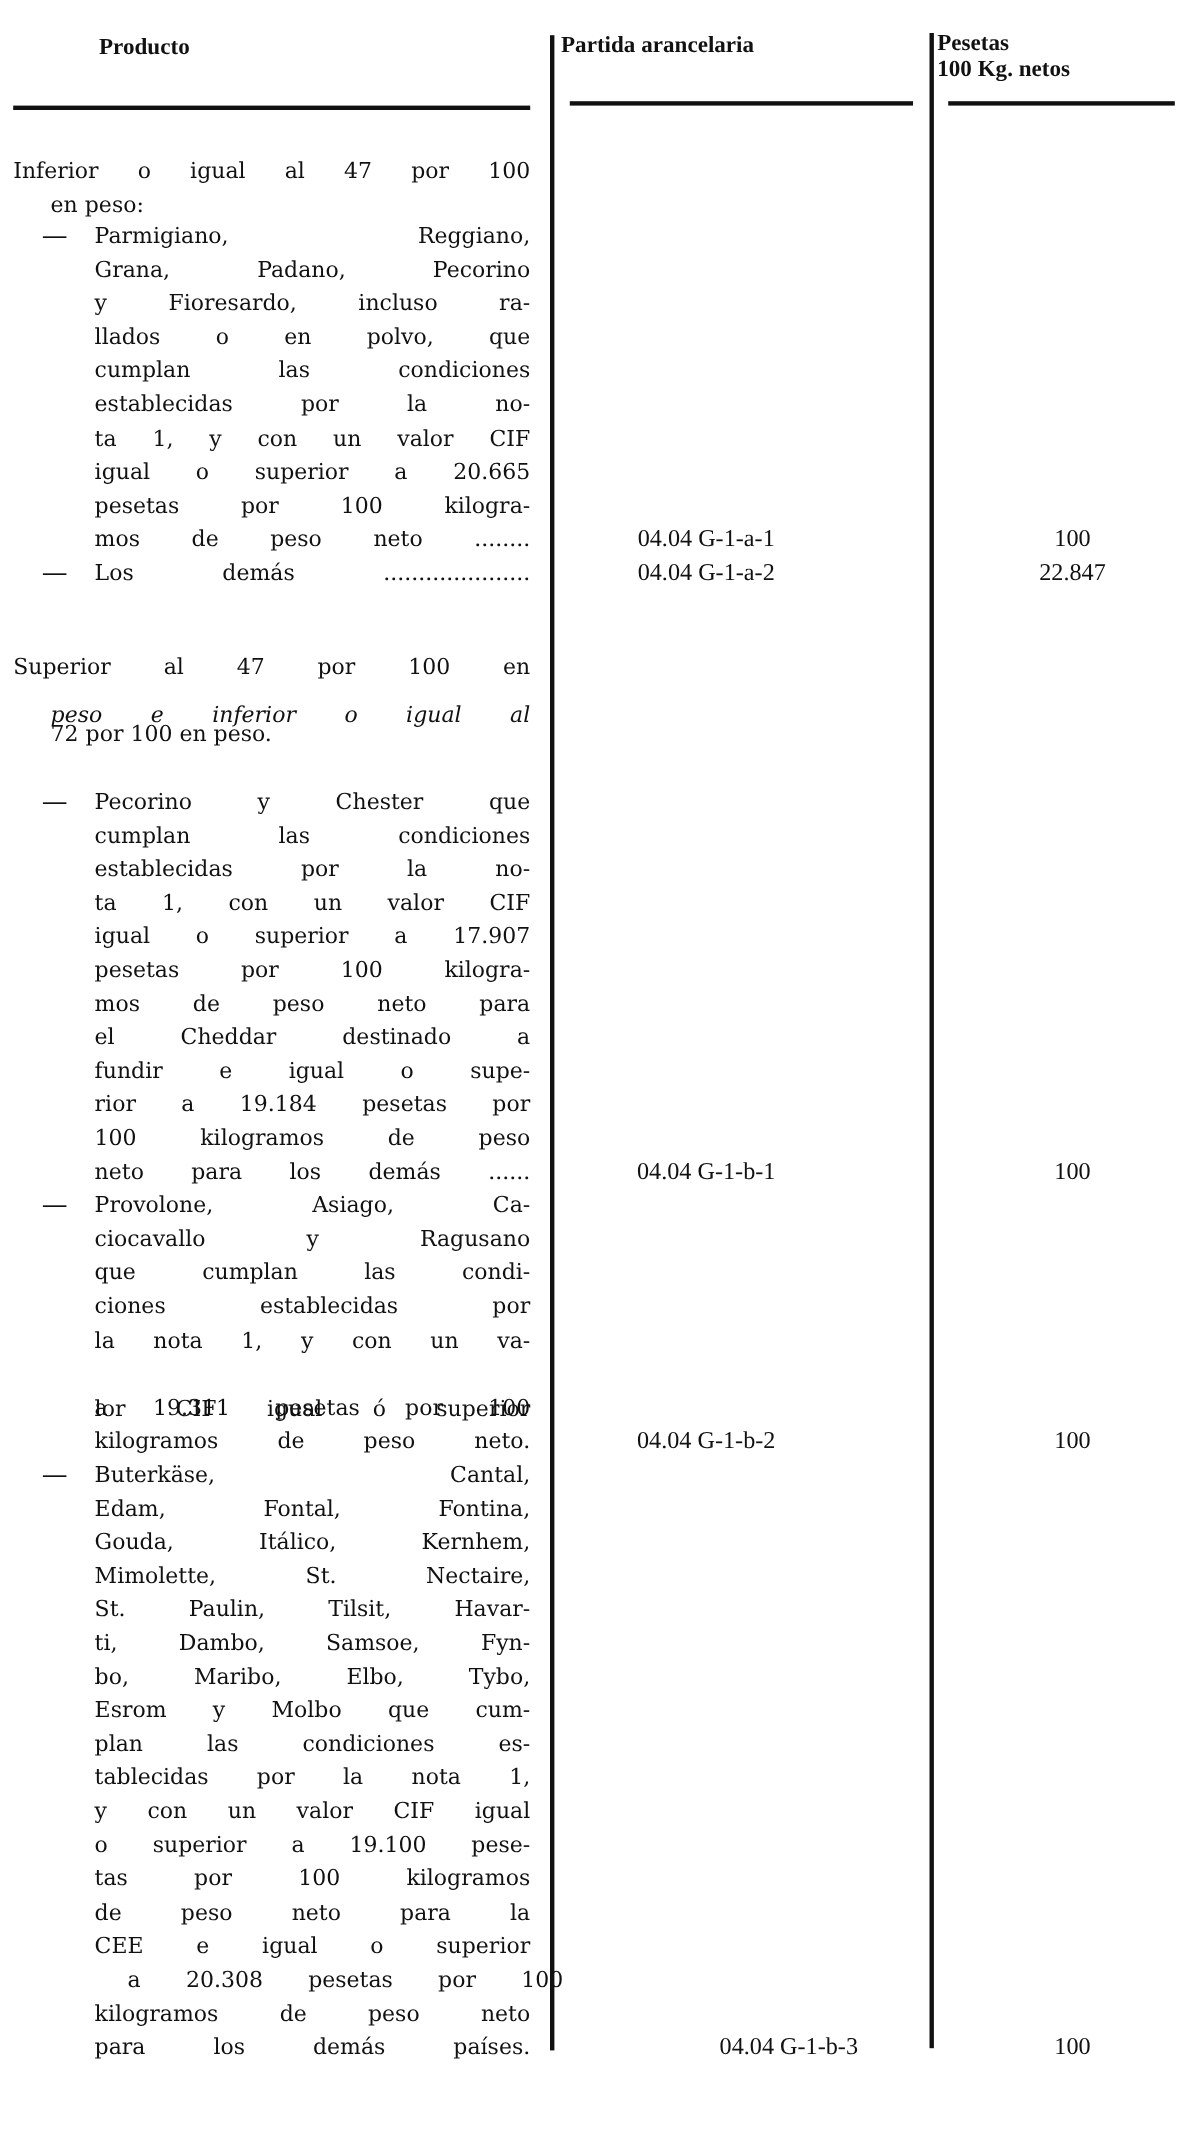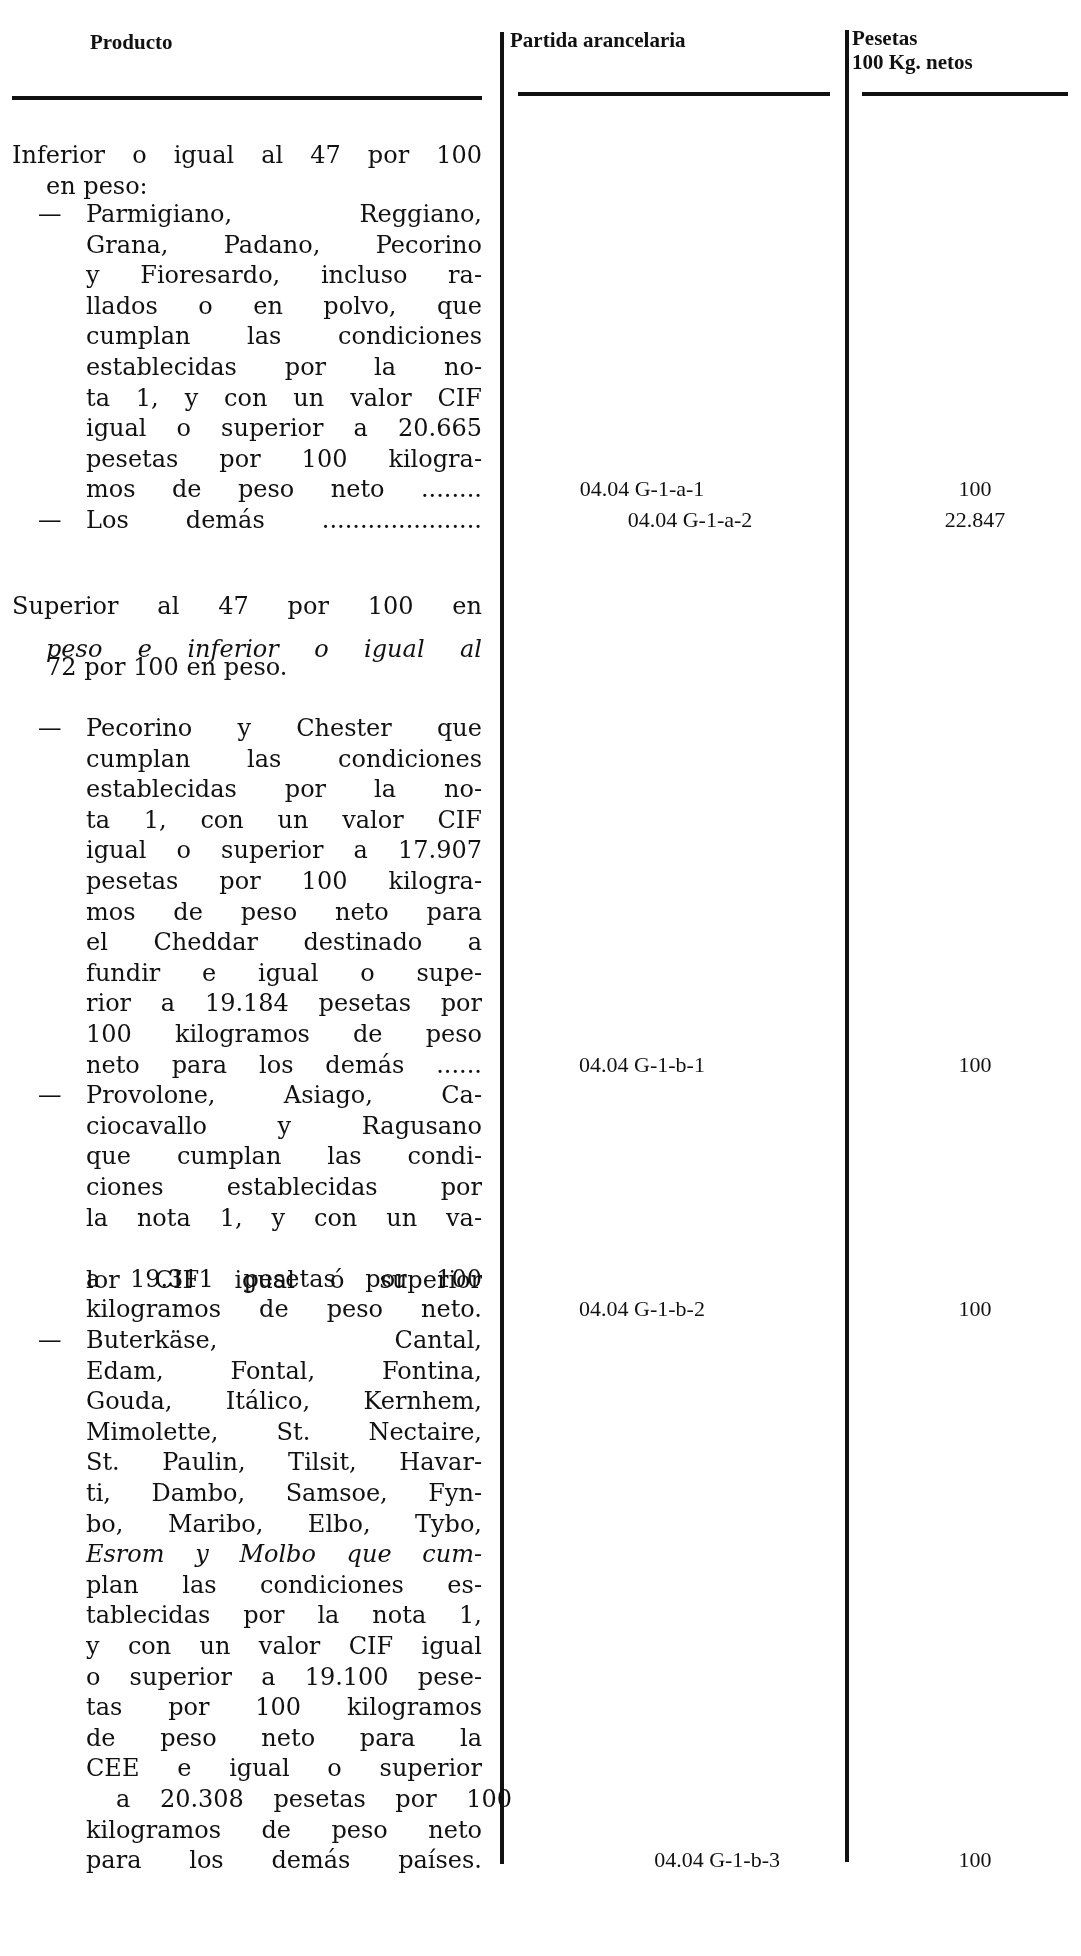--- a/index.html
+++ b/index.html
@@ -8,7 +8,7 @@
   .hdr{position:absolute;font-size:21px;font-weight:bold;font-family:"Liberation Serif","DejaVu Serif",serif;}
   .rule{position:absolute;height:4px;background:#111;}
   .vline{position:absolute;width:4px;background:#111;}
-  .line{position:absolute;font-size:24px;line-height:30px;height:30px;white-space:nowrap;
+  .line{position:absolute;font-size:20px;line-height:30px;height:30px;white-space:nowrap;
         text-align:justify;text-align-last:justify;}
   .line.nojust{text-align:left;text-align-last:left;}
   .dash{position:absolute;font-size:23.5px;line-height:30px;}

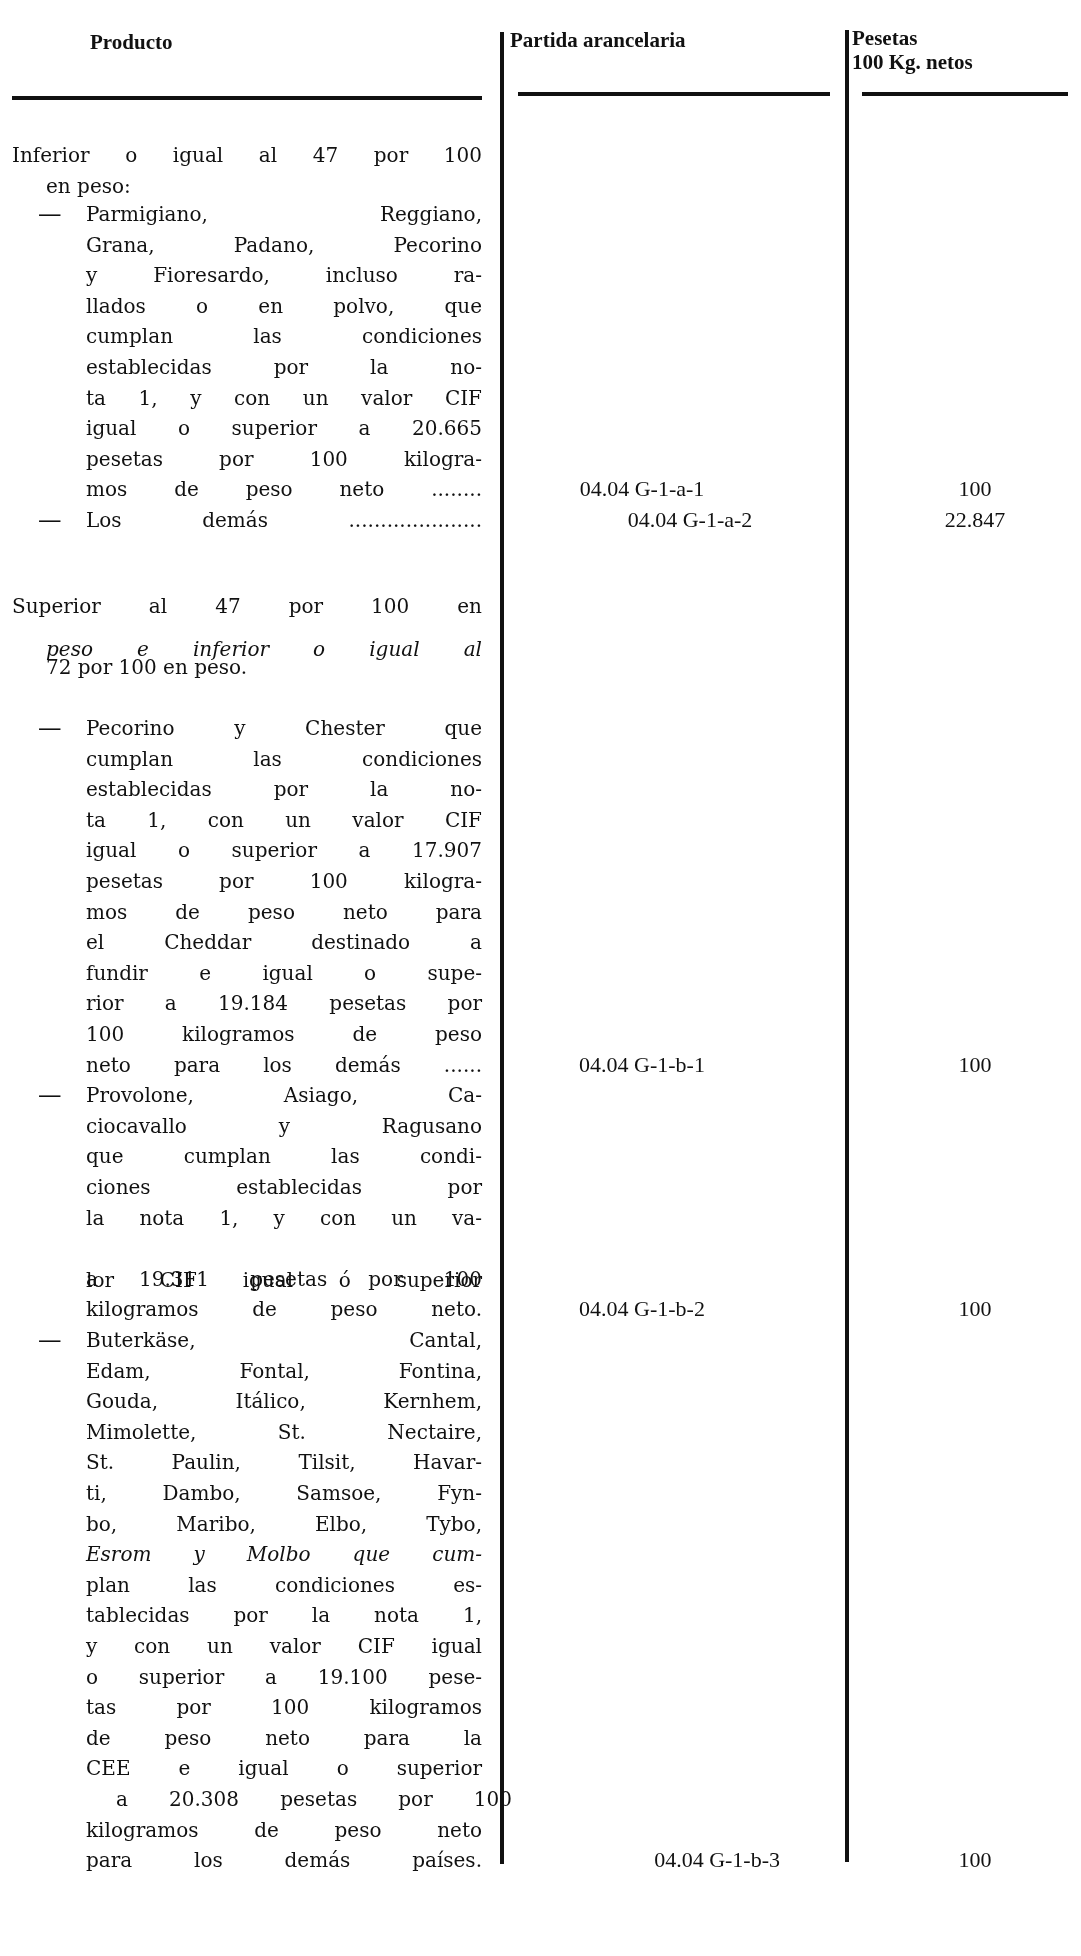--- a/index.html
+++ b/index.html
@@ -50,7 +50,7 @@
     <div class="val" style="top: 474.4px;">100</div>
     <div class="dash" style="left: 38px; top: 505px;">—</div>
     <div class="line" style="left: 86px; width: 396px; top: 505px;">Los demás .....................</div>
-    <div class="code" style="top: 505px; padding-left: 48px;">04.04 G-1-a-2</div>
+    <div class="code" style="top: 505px;">04.04 G-1-a-2</div>
     <div class="val" style="top: 505px;">22.847</div>
     <div class="line" style="left: 12px; width: 470px; top: 591px;">Superior al 47 por 100 en</div>
     <div class="line" style="left: 46px; width: 436px; top: 634px; font-style: italic;">peso e inferior o igual al</div>

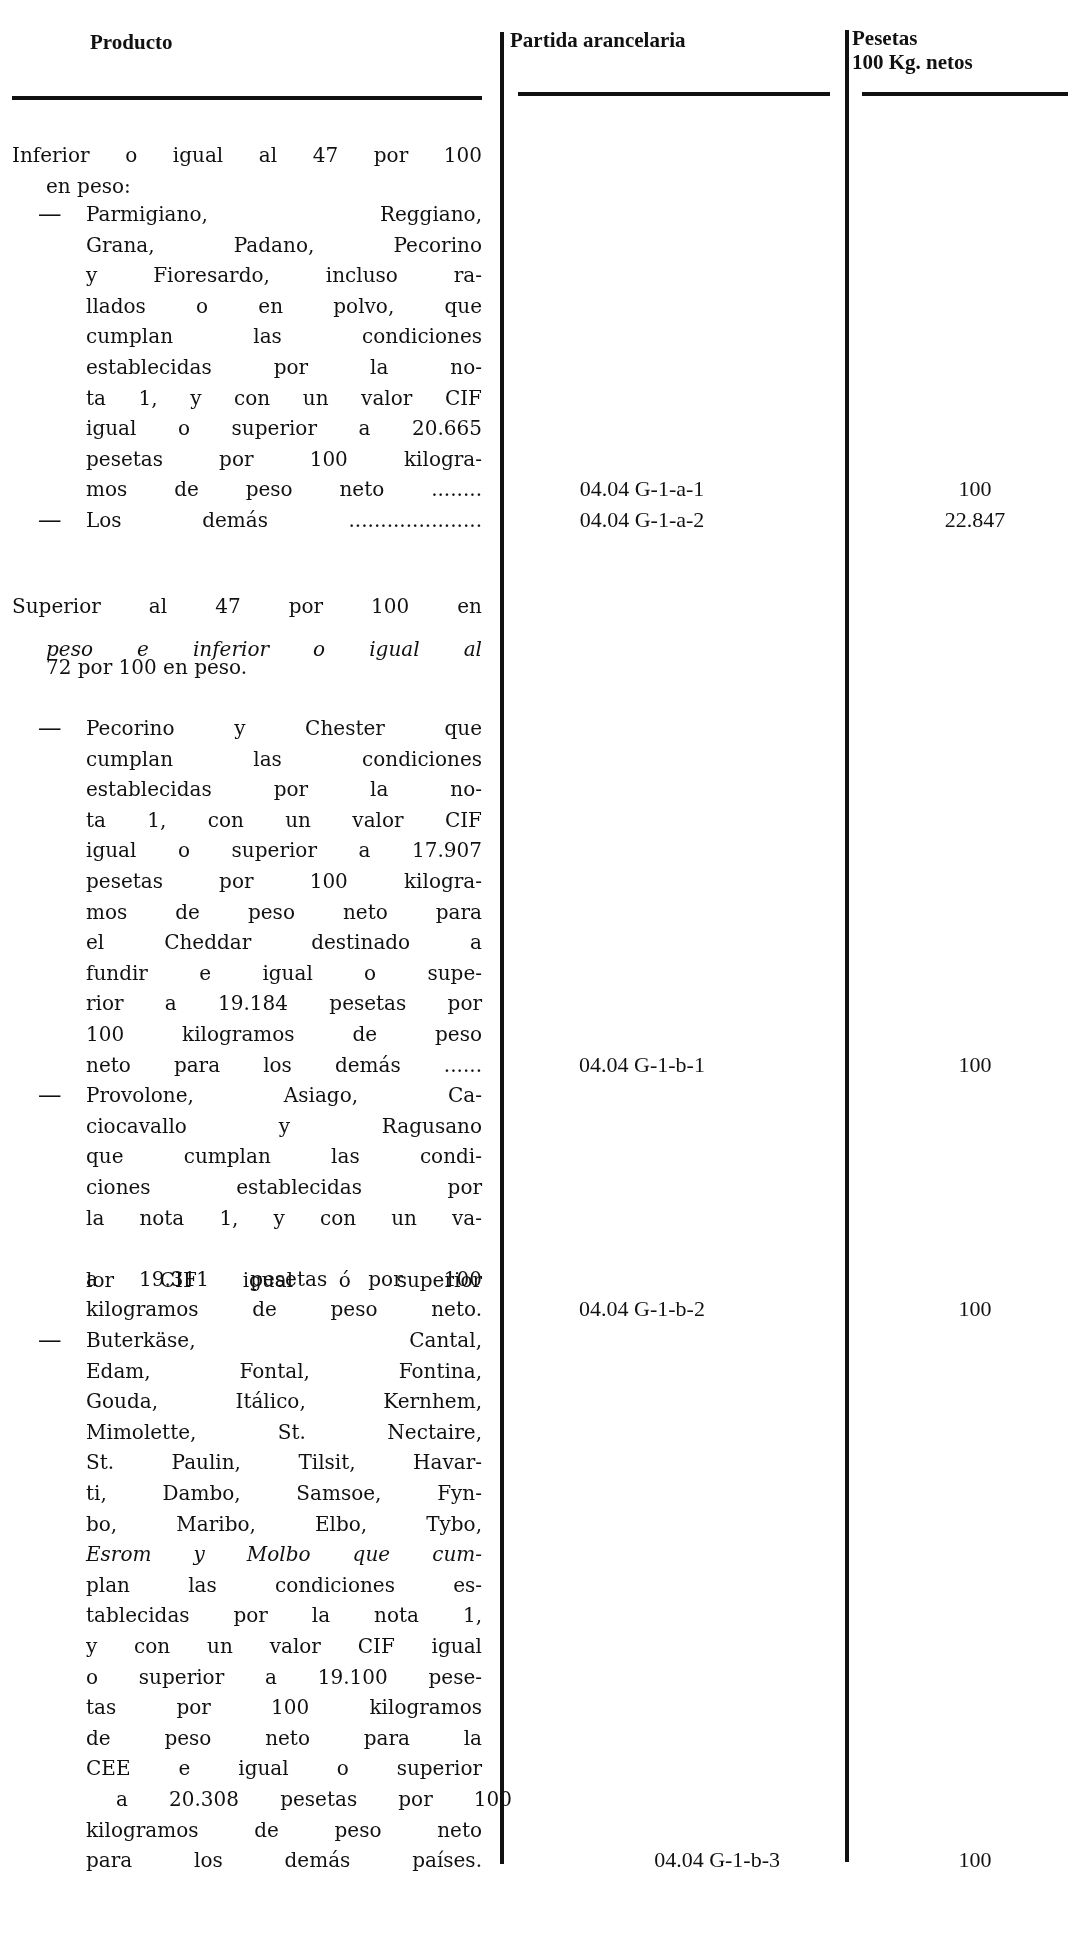--- a/index.html
+++ b/index.html
@@ -89,7 +89,7 @@
     <div class="line" style="left: 86px; width: 396px; top: 1447.4px;">St. Paulin, Tilsit, Havar-</div>
     <div class="line" style="left: 86px; width: 396px; top: 1478px;">ti, Dambo, Samsoe, Fyn-</div>
     <div class="line" style="left: 86px; width: 396px; top: 1508.6px;">bo, Maribo, Elbo, Tybo,</div>
-    <div class="line" style="left: 86px; width: 396px; top: 1539.2px; font-style: italic;">Esrom y Molbo que cum-</div>
+    <div class="line" style="left: 86px; width: 396px; top: 1539.2px;">Esrom y Molbo que cum-</div>
     <div class="line" style="left: 86px; width: 396px; top: 1569.8px;">plan las condiciones es-</div>
     <div class="line" style="left: 86px; width: 396px; top: 1600.4px;">tablecidas por la nota 1,</div>
     <div class="line" style="left: 86px; width: 396px; top: 1631px;">y con un valor CIF igual</div>

